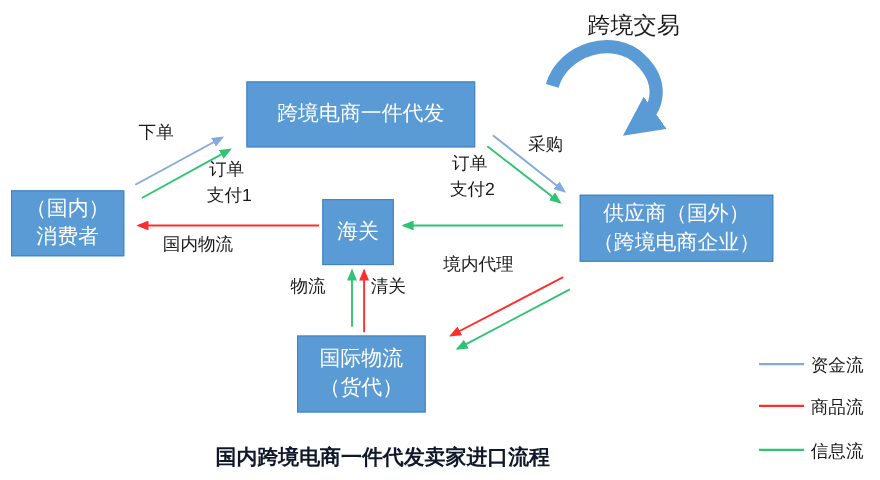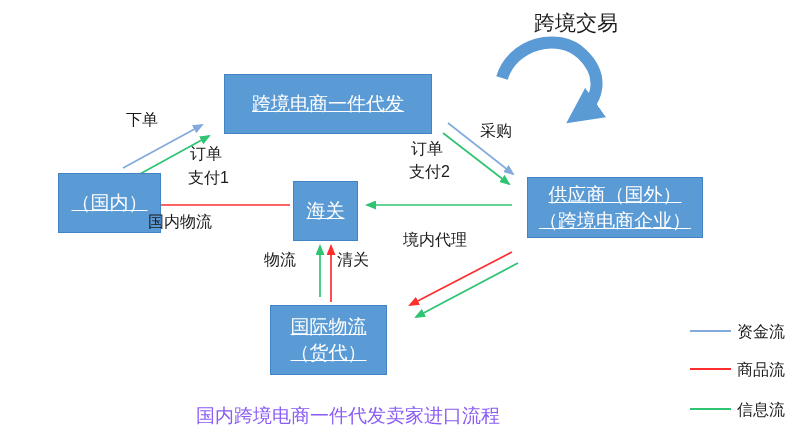--- a/index.html
+++ b/index.html
@@ -30,7 +30,6 @@
     font-size: 19px;
     line-height: 26px;
     white-space: nowrap;
-    text-decoration: underline;
   }
   .edge-label {
     position: absolute;

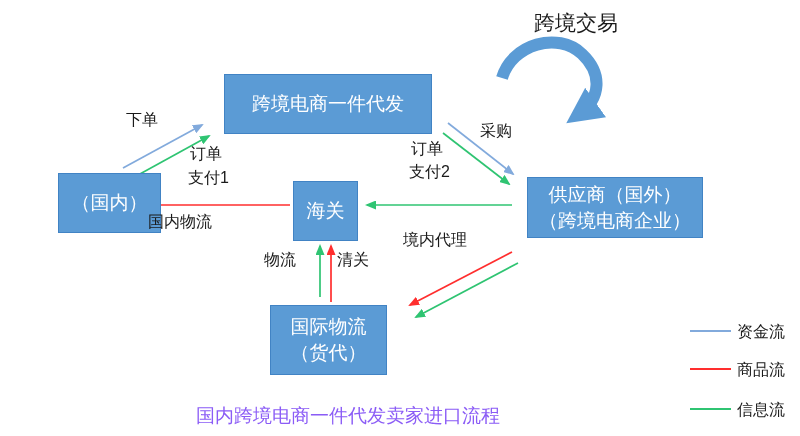--- a/index.html
+++ b/index.html
@@ -104,7 +104,7 @@
     <span>跨境电商一件代发</span>
   </div>
 
-  <div class="node" style="left:10px; top:173px; width:103px; height:60px;margin-left:48px;">
+  <div class="node" style="left:10px; top:173px; width:103px; height:60px;">
     <span>（国内）</span>
   </div>
 

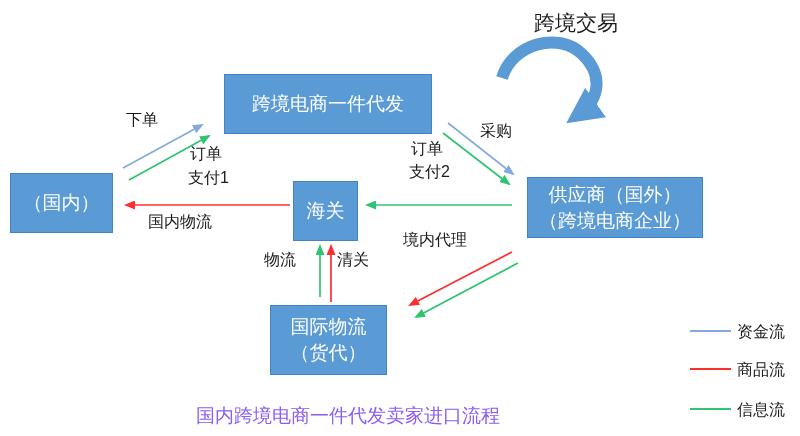--- a/index.html
+++ b/index.html
@@ -106,6 +106,7 @@
 
   <div class="node" style="left:10px; top:173px; width:103px; height:60px;">
     <span>（国内）</span>
+    <span>消费者</span>
   </div>
 
   <div class="node" style="left:293px; top:181px; width:65px; height:60px;">

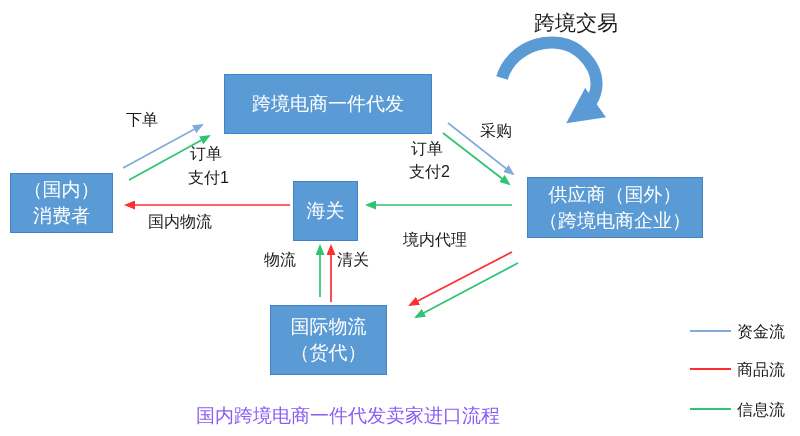--- a/index.html
+++ b/index.html
@@ -51,8 +51,8 @@
     width: 500px;
     text-align: center;
     font-size: 19px;
-    font-weight: normal;
-    color: #8b5cf6;
+    font-weight: bold;
+    color: #0f172a;
     white-space: nowrap;
   }
 </style>

